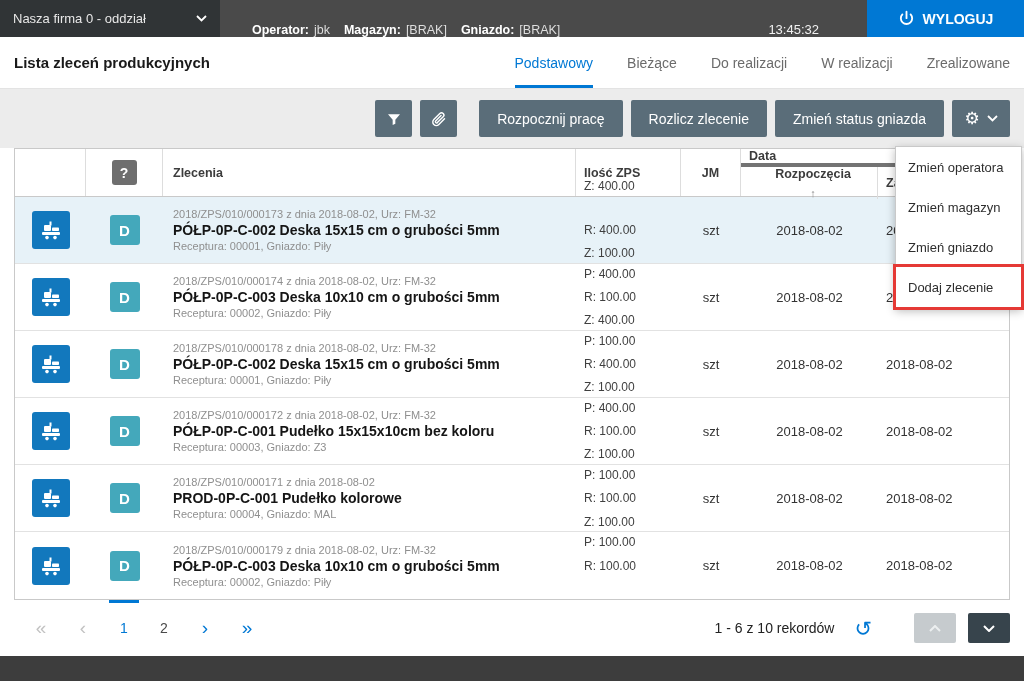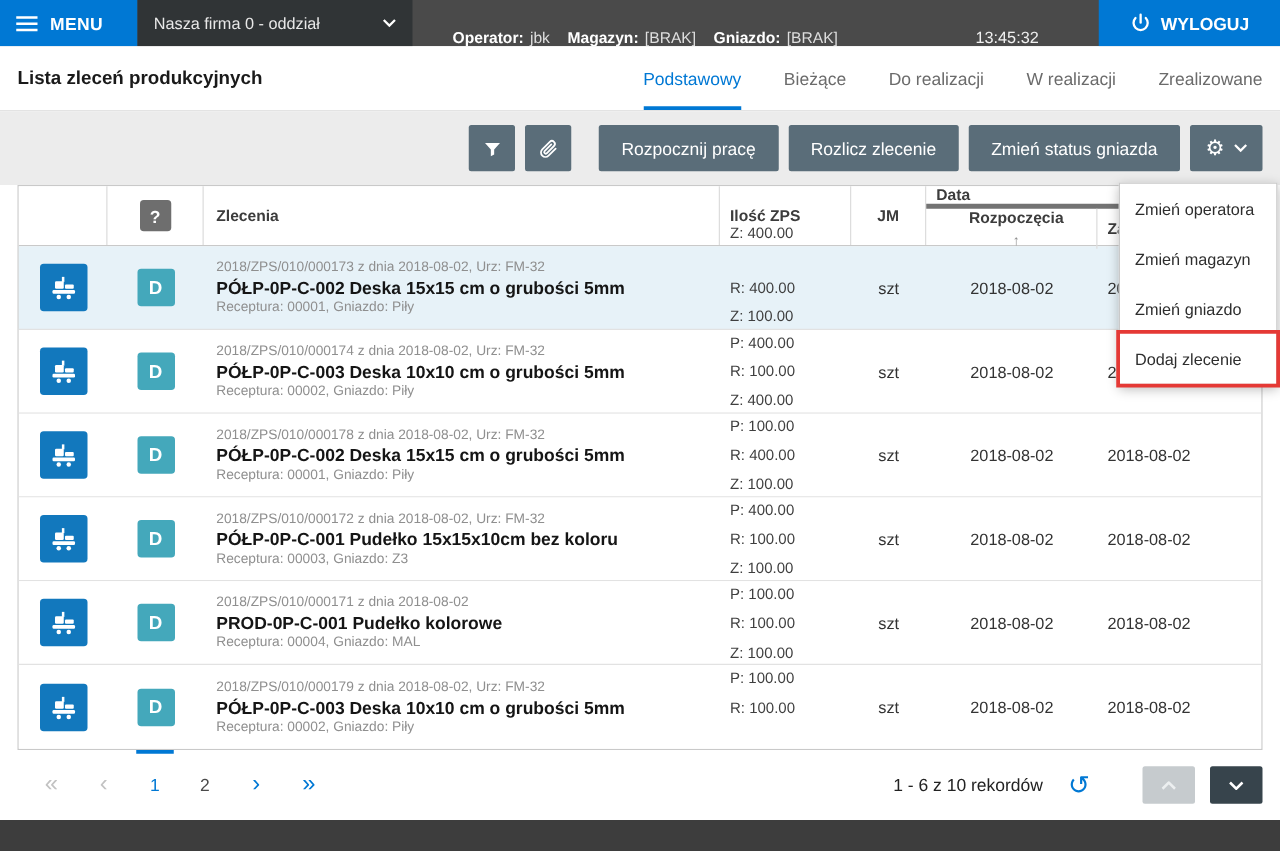--- a/index.html
+++ b/index.html
@@ -96,14 +96,6 @@
 <div class="app">
 
   <header class="topbar">
-    <div class="menu-btn">
-      <span class="hamburger">
-          <i></i>
-          <i></i>
-          <i></i>
-        </span>
-      <span class="menu-label">MENU</span>
-    </div>
     <div class="company">
       <span>Nasza firma 0 - oddział</span>
       <svg width="11" height="7" viewBox="0 0 11 7">

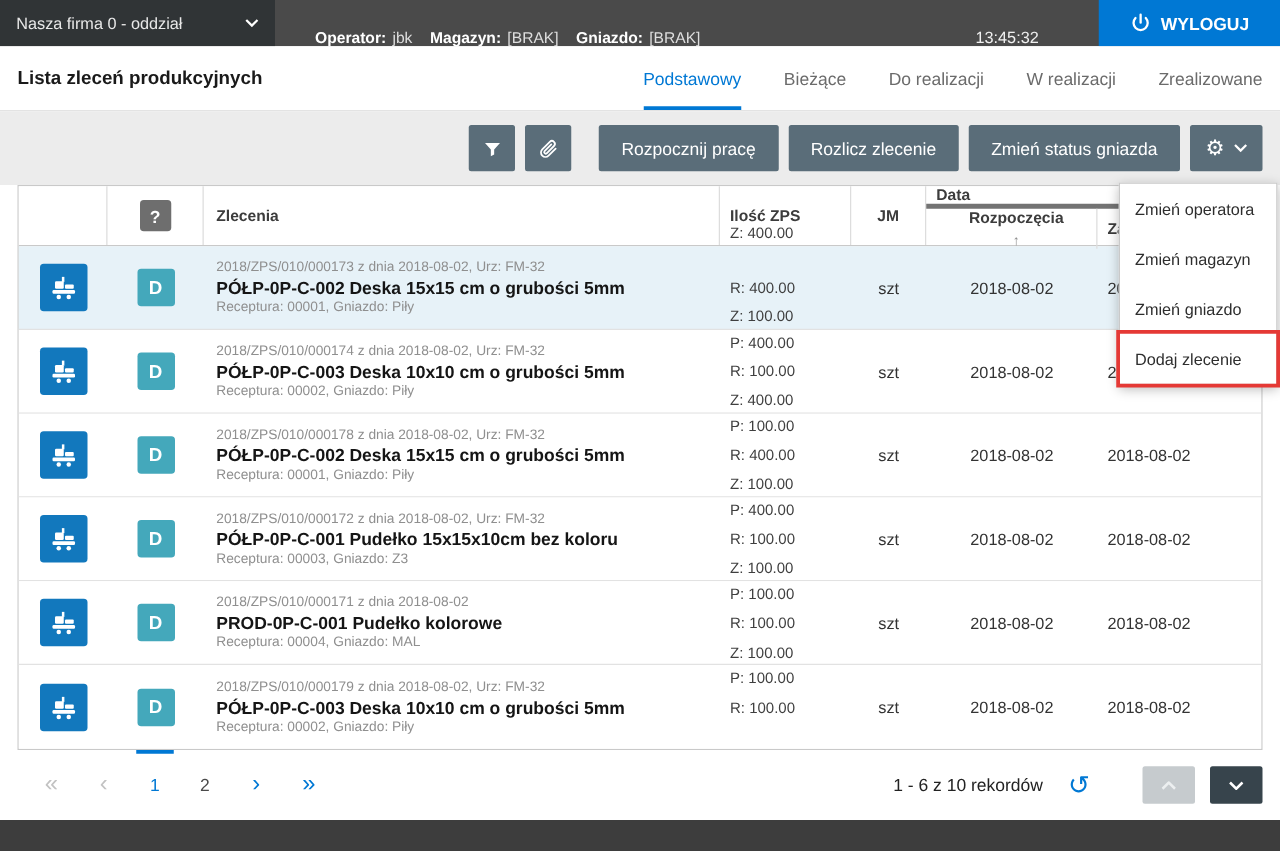--- a/index.html
+++ b/index.html
@@ -18,7 +18,7 @@
   .kv { display:flex; gap:5px; white-space:nowrap; }
   .kv b { font-weight:bold; color:#fff; }
   .time { margin-left:auto; margin-right:16px; font-size:13px; color:#f0f0f0; }
-  .logout { width:145px; background:#0078d4; display:flex; align-items:center; justify-content:center; gap:8px; font-weight:bold; font-size:14px; cursor:pointer; }
+  .logout { width:157px; background:#0078d4; display:flex; align-items:center; justify-content:center; gap:8px; font-weight:bold; font-size:14px; cursor:pointer; }
 
   
   .titlebar { height:52px; flex:none; display:flex; align-items:stretch; justify-content:space-between; padding:0 14px; border-bottom:1px solid #e3e3e3; background:#fff; }

